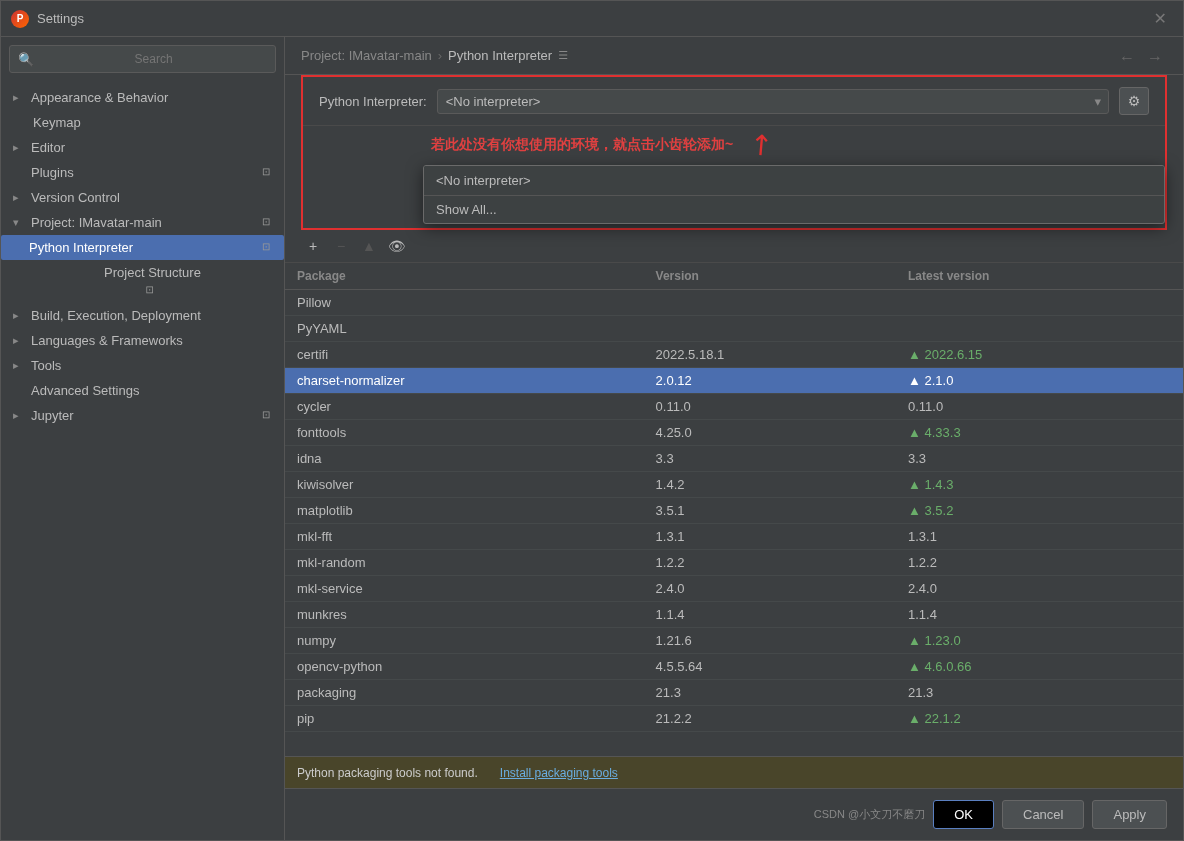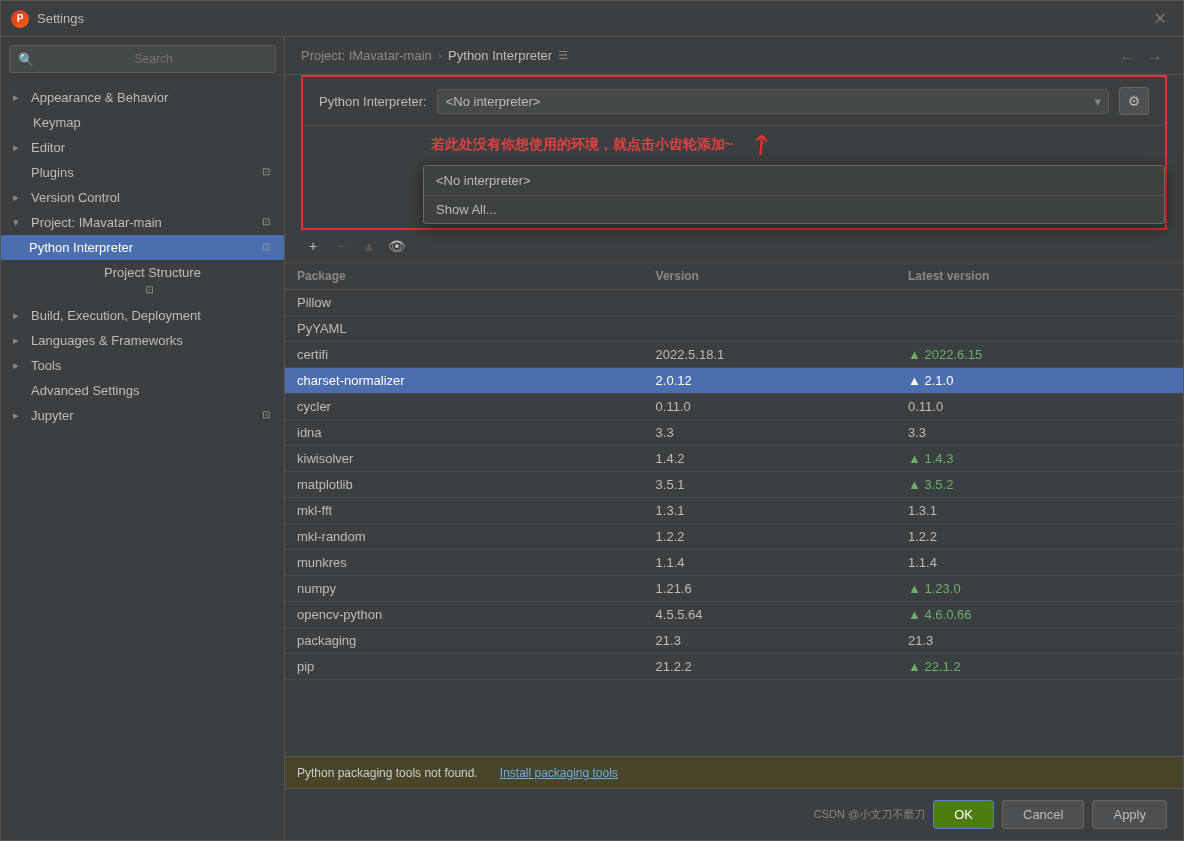--- a/index.html
+++ b/index.html
@@ -559,6 +559,11 @@
                   <td>0.11.0</td>
                 </tr>
                 <tr>
+                  <td>fonttools</td>
+                  <td>4.25.0</td>
+                  <td class="version-up">▲ 4.33.3</td>
+                </tr>
+                <tr>
                   <td>idna</td>
                   <td>3.3</td>
                   <td>3.3</td>

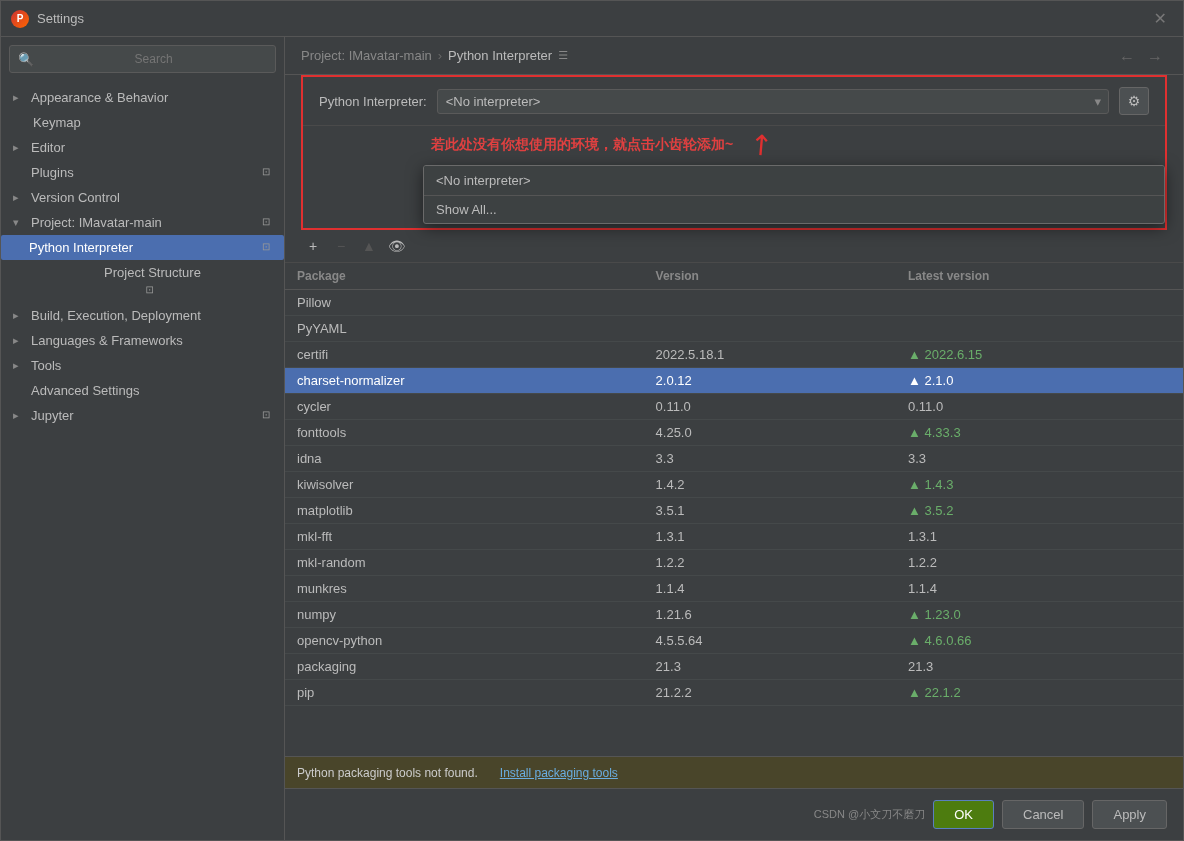--- a/index.html
+++ b/index.html
@@ -589,6 +589,11 @@
                   <td>1.2.2</td>
                 </tr>
                 <tr>
+                  <td>mkl-service</td>
+                  <td>2.4.0</td>
+                  <td>2.4.0</td>
+                </tr>
+                <tr>
                   <td>munkres</td>
                   <td>1.1.4</td>
                   <td>1.1.4</td>

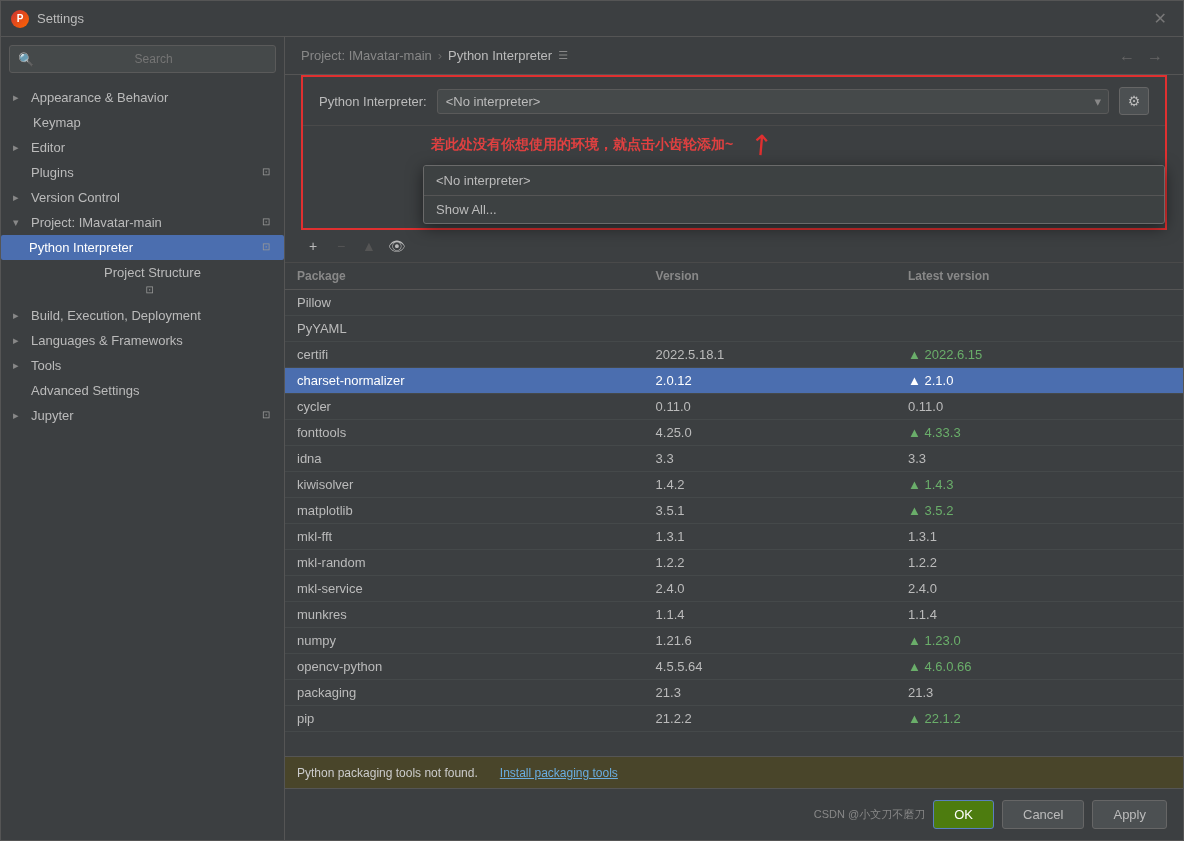--- a/index.html
+++ b/index.html
@@ -354,7 +354,7 @@
       border: 1px solid transparent;
     }
     .btn-primary {
-      background: #4d7c0f;
+      background: #000000;
       color: white;
       border-color: #5a7fc0;
     }

